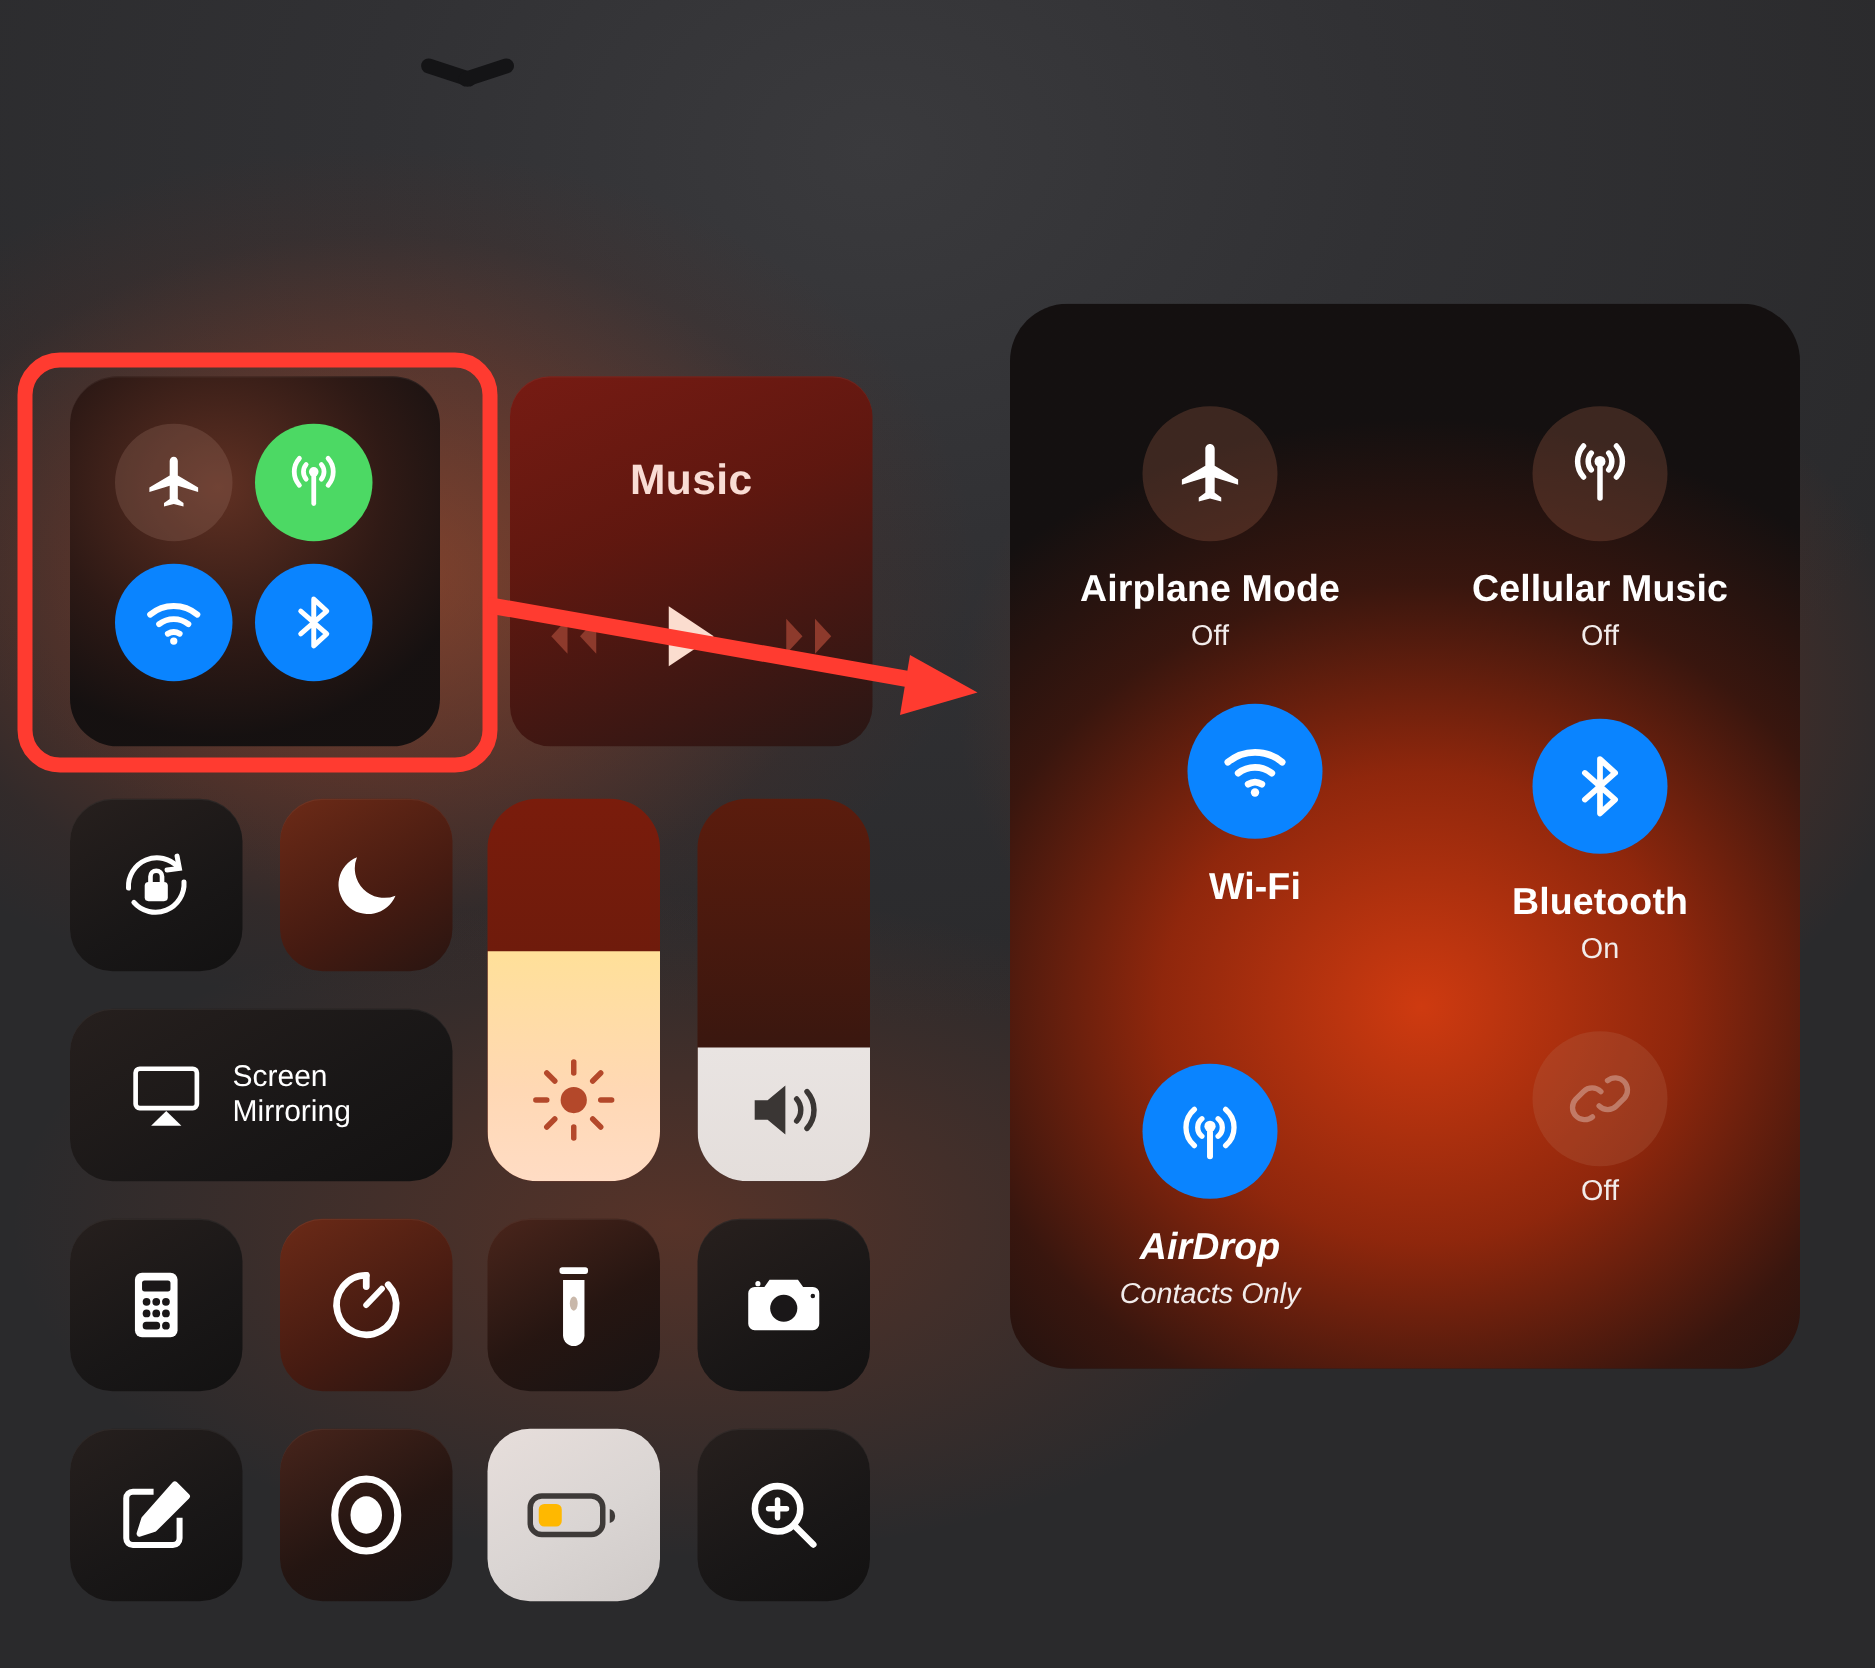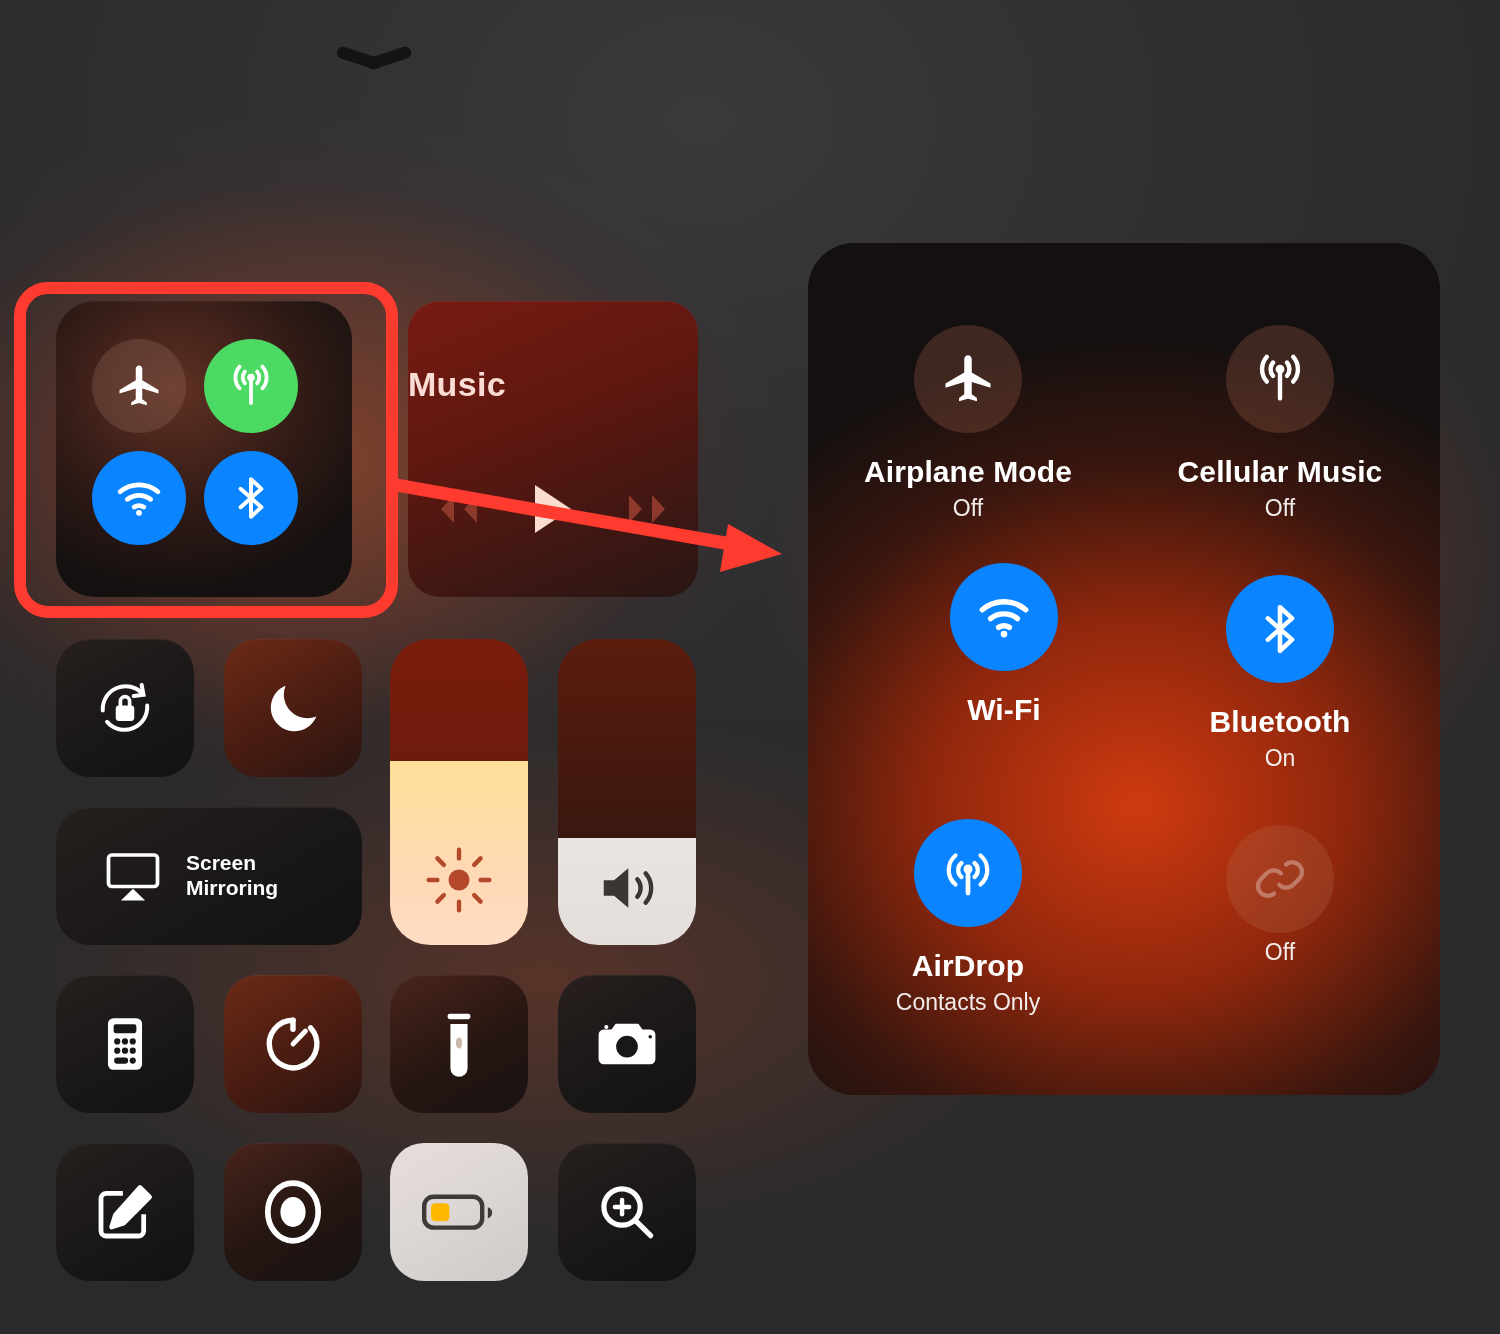--- a/index.html
+++ b/index.html
@@ -75,7 +75,7 @@
   }
   #music-title {
     position:absolute; top:64px; left:0; width:100%;
-    text-align:left; color:#f9dcd4; font-size:34px; font-weight:bold;
+    text-align:center; color:#f9dcd4; font-size:34px; font-weight:bold;
     letter-spacing:0.3px;
   }
   .music-controls {

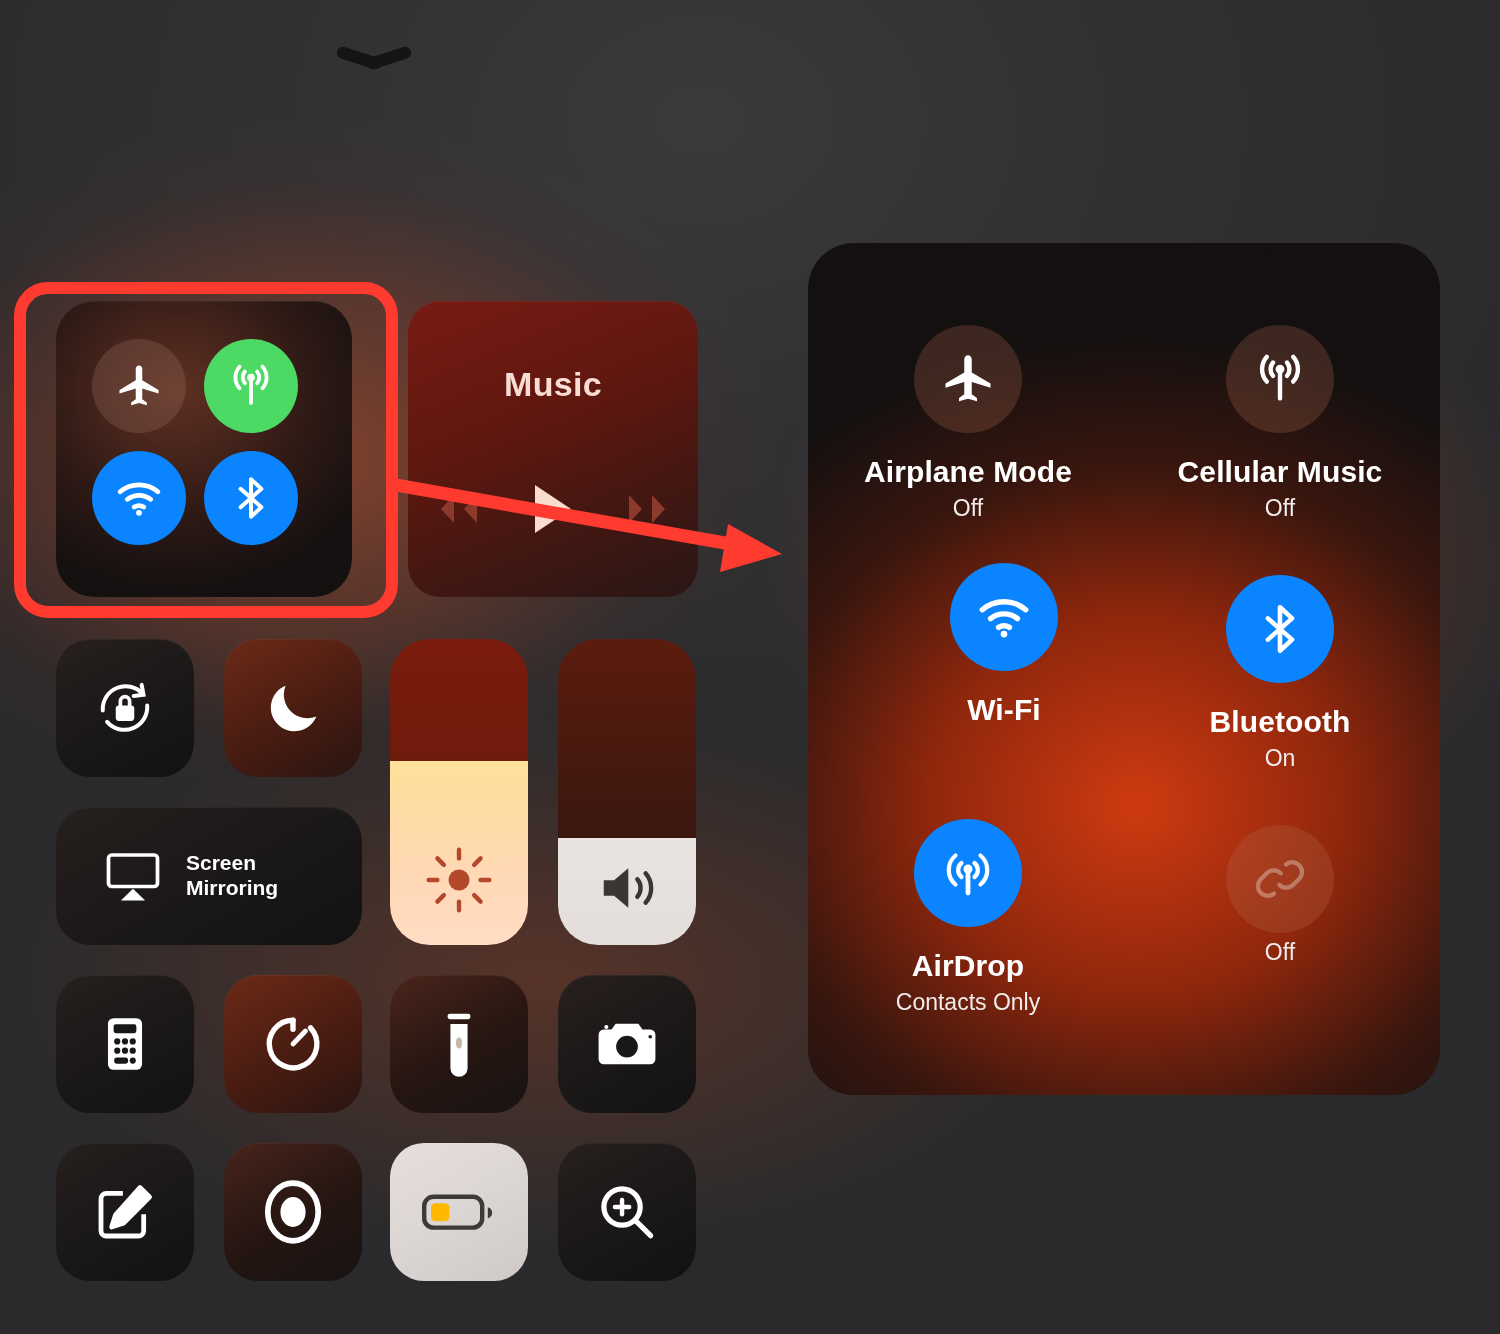--- a/index.html
+++ b/index.html
@@ -95,7 +95,7 @@
     display:flex; align-items:center; gap:22px; padding-left:46px;
   }
   #screen-mirroring .label {
-    color:#fff; font-size:21px; line-height:1.18; font-weight:700;
+    color:#fff; font-size:24px; line-height:1.18; font-weight:400;
   }
 
   

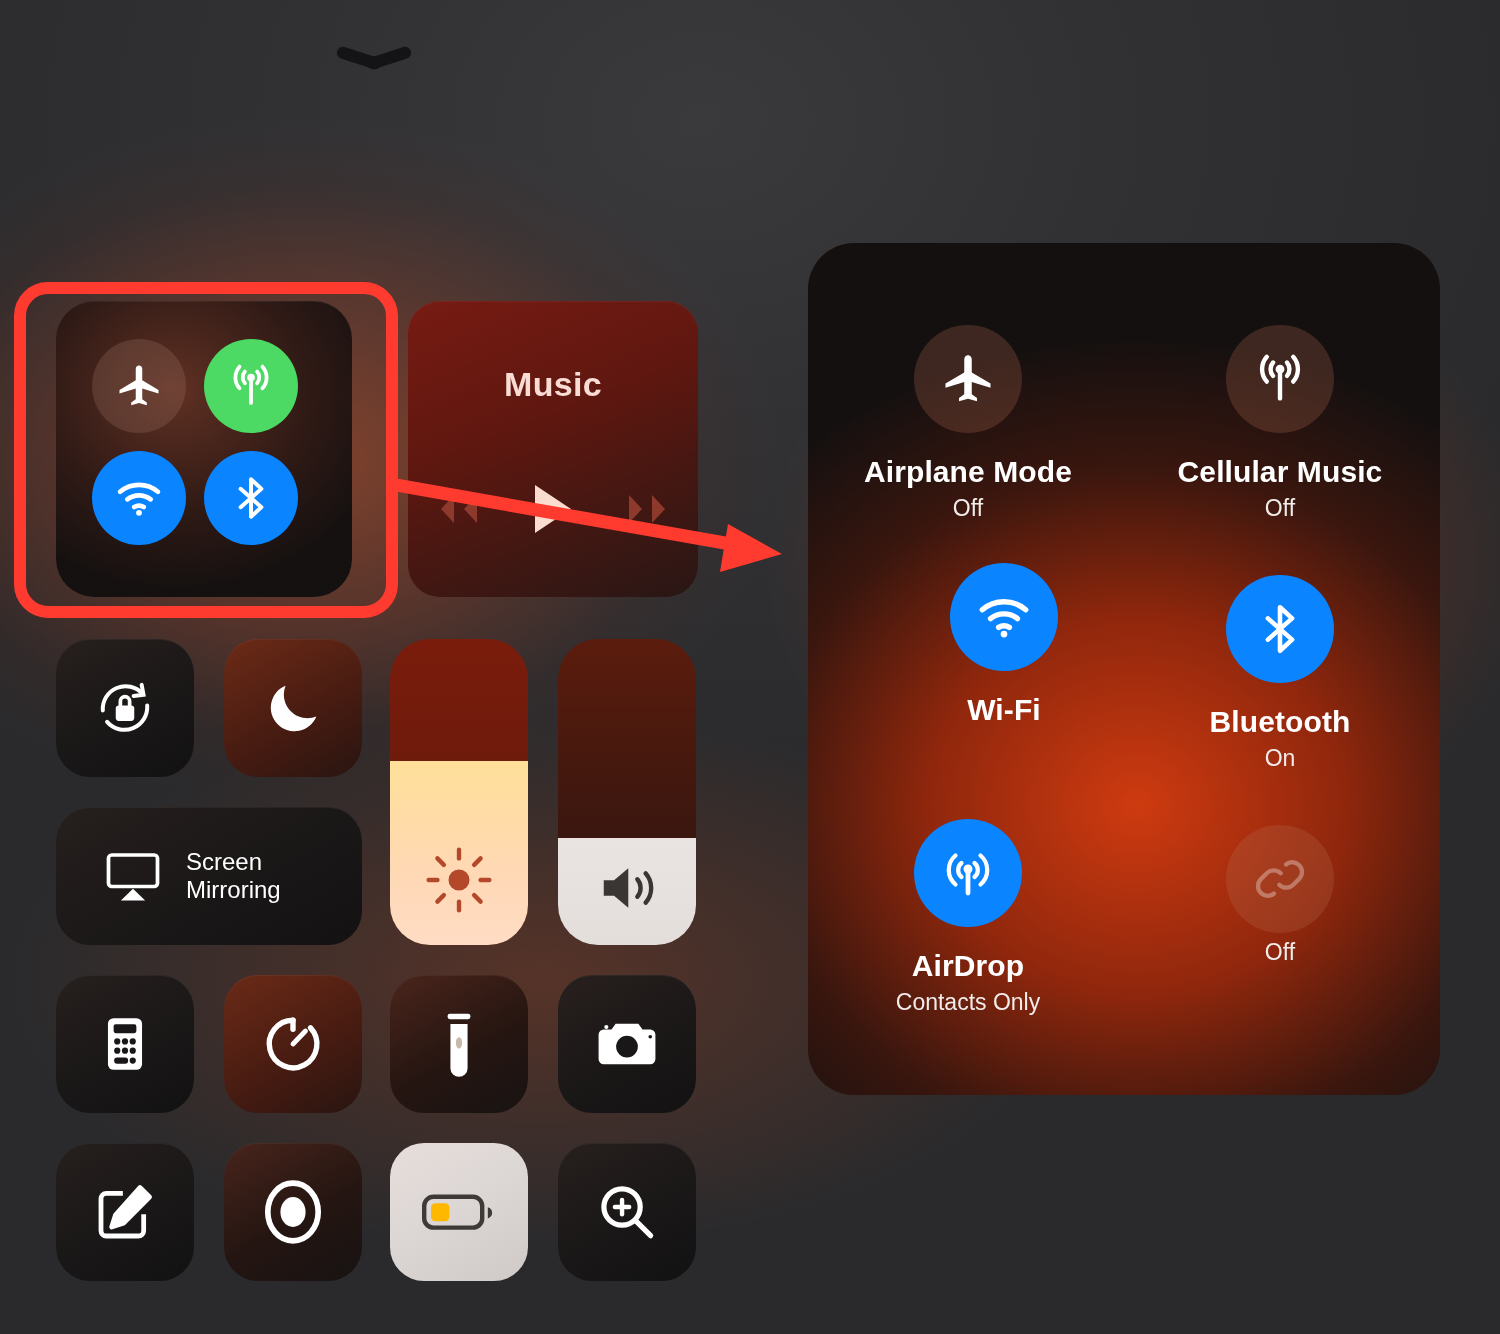--- a/index.html
+++ b/index.html
@@ -157,7 +157,7 @@
   #exp-cellular  { left:322px; top:82px; }
   #exp-wifi      { left:10px;  top:320px;margin-left:36px; }
   #exp-bluetooth { left:322px; top:332px; }
-  #exp-airdrop   { left:10px;  top:576px; }
+  #exp-airdrop   { left:10px;  top:608px;font-style:italic; }
   #exp-hotspot   { left:322px; top:582px; }
 
   

